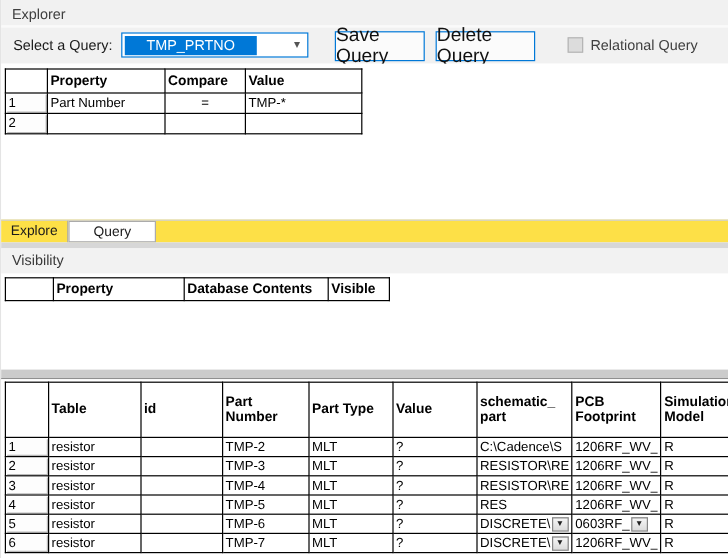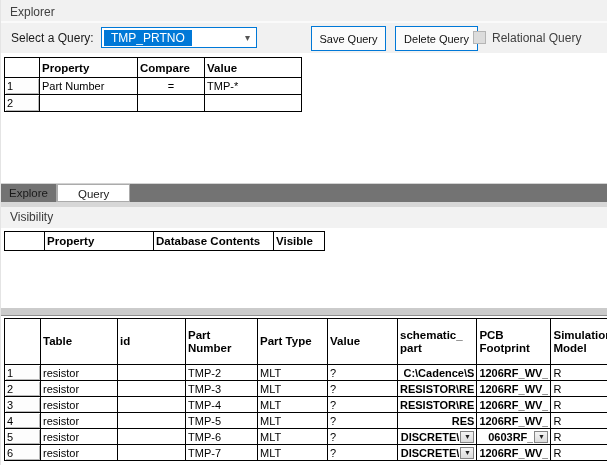--- a/index.html
+++ b/index.html
@@ -18,7 +18,7 @@
     position:absolute;left:100px;top:27px;width:156px;height:21px;background:#fff;
     border:1px solid #0078D7;box-sizing:border-box;display:flex;align-items:center;
   }
-  .combobox .sel{margin-left:2px;background:#0078D7;color:#fff;font-size:12px;padding:1px 7px;white-space:nowrap;}
+  .combobox .sel{margin-left:2px;background:#0078D7;color:#fff;font-size:12px;padding:1px 18px;white-space:nowrap;}
   .combobox .arrow{position:absolute;right:6px;top:3px;color:#555;font-size:10px;line-height:13px;}
   .btn{
     position:absolute;top:26px;height:25px;background:#FBFBFB;border:1px solid #0078D7;

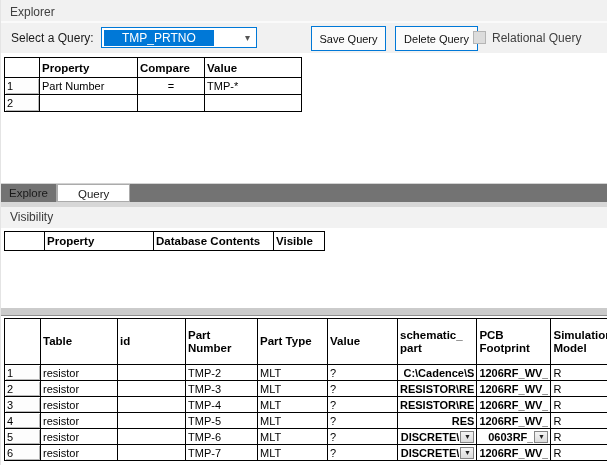--- a/index.html
+++ b/index.html
@@ -22,8 +22,8 @@
   .combobox .arrow{position:absolute;right:6px;top:3px;color:#555;font-size:10px;line-height:13px;}
   .btn{
     position:absolute;top:26px;height:25px;background:#FBFBFB;border:1px solid #0078D7;
-    font-size:11px;color:#111;display:flex;align-items:center;justify-content:center;
-    box-sizing:border-box;cursor:default;margin-left:32px;
+    font-size:16px;color:#111;display:flex;align-items:center;justify-content:center;
+    box-sizing:border-box;cursor:default;
   }
   .btn-save{left:278px;width:75px;}
   .btn-delete{left:362px;width:83px;}

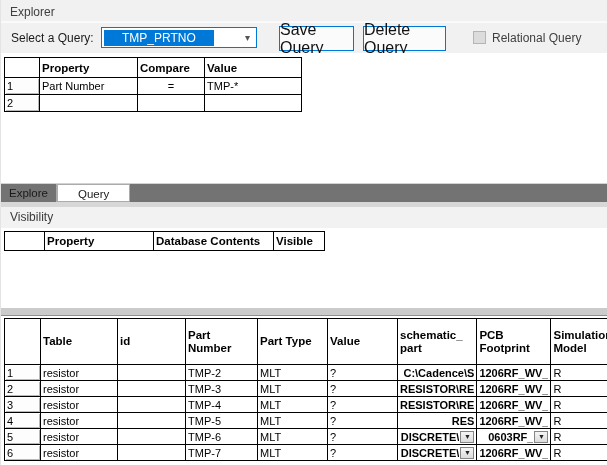--- a/index.html
+++ b/index.html
@@ -52,7 +52,7 @@
 
   
   .tab-bar{
-    position:absolute;left:0;top:183px;width:607px;height:19px;background:#737373;
+    position:absolute;left:0;top:183px;width:607px;height:19px;background:#fde047;
     border-top:1px solid #D2D2D2;box-sizing:border-box;display:flex;align-items:stretch;
   }
   .tab{font-size:11.5px;line-height:18px;padding:0 8px;color:#1a1a1a;box-sizing:border-box;}

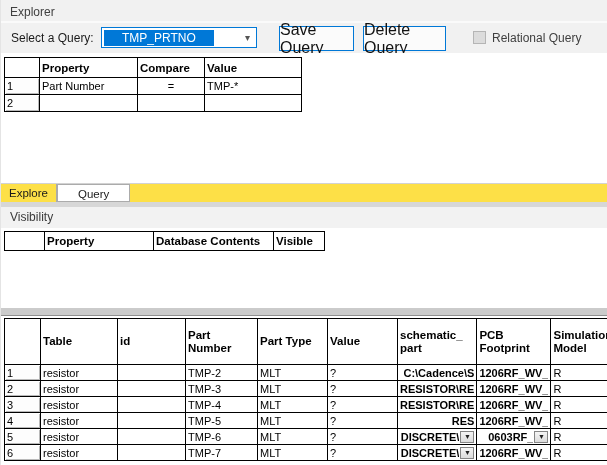--- a/index.html
+++ b/index.html
@@ -78,7 +78,7 @@
   #results-table{position:absolute;left:3px;top:2px;}
   #results-table th{height:46px;white-space:pre-line;line-height:13px;font-size:11.5px;}
   #results-table td{height:16px;}
-  .cellflex{display:flex;align-items:center;justify-content:flex-end;gap:1px;font-weight:bold;}
+  .cellflex{display:flex;align-items:center;justify-content:flex-start;gap:1px;}
   .cellflex .txt{overflow:hidden;white-space:nowrap;}
   .dd-btn{
     display:inline-flex;align-items:center;justify-content:center;flex:0 0 auto;

